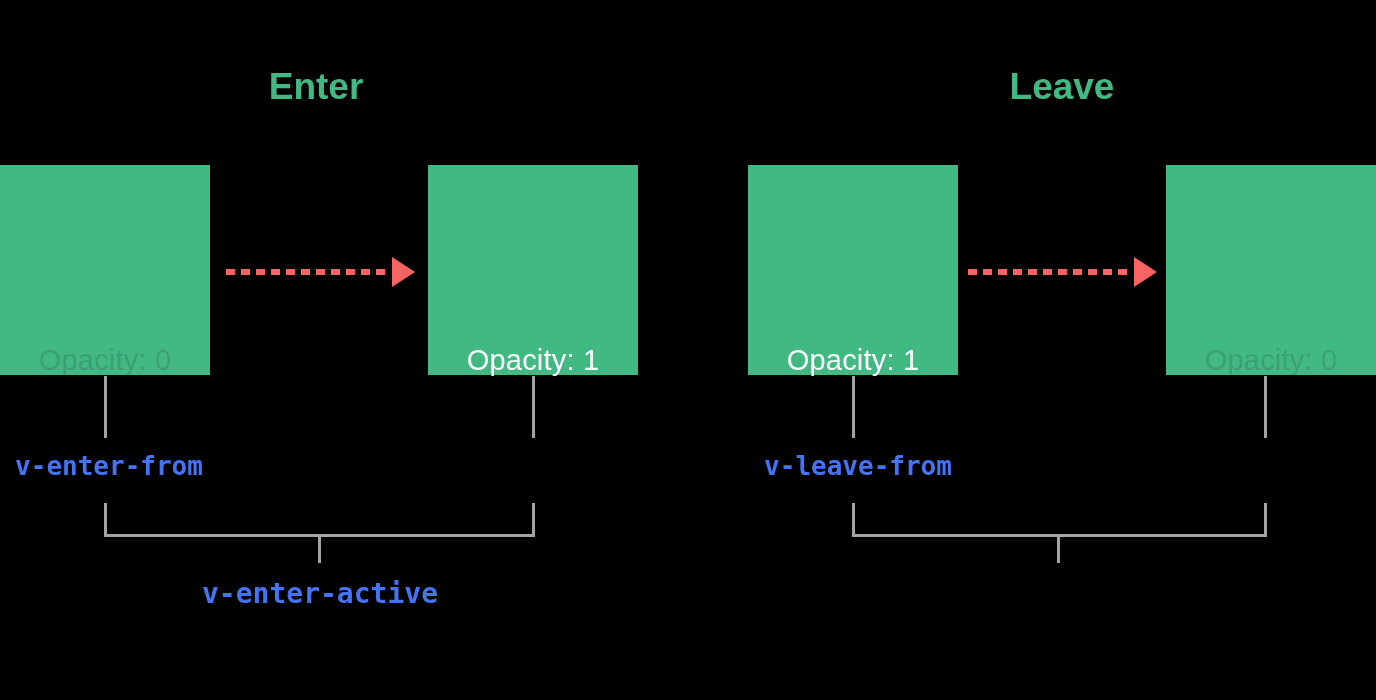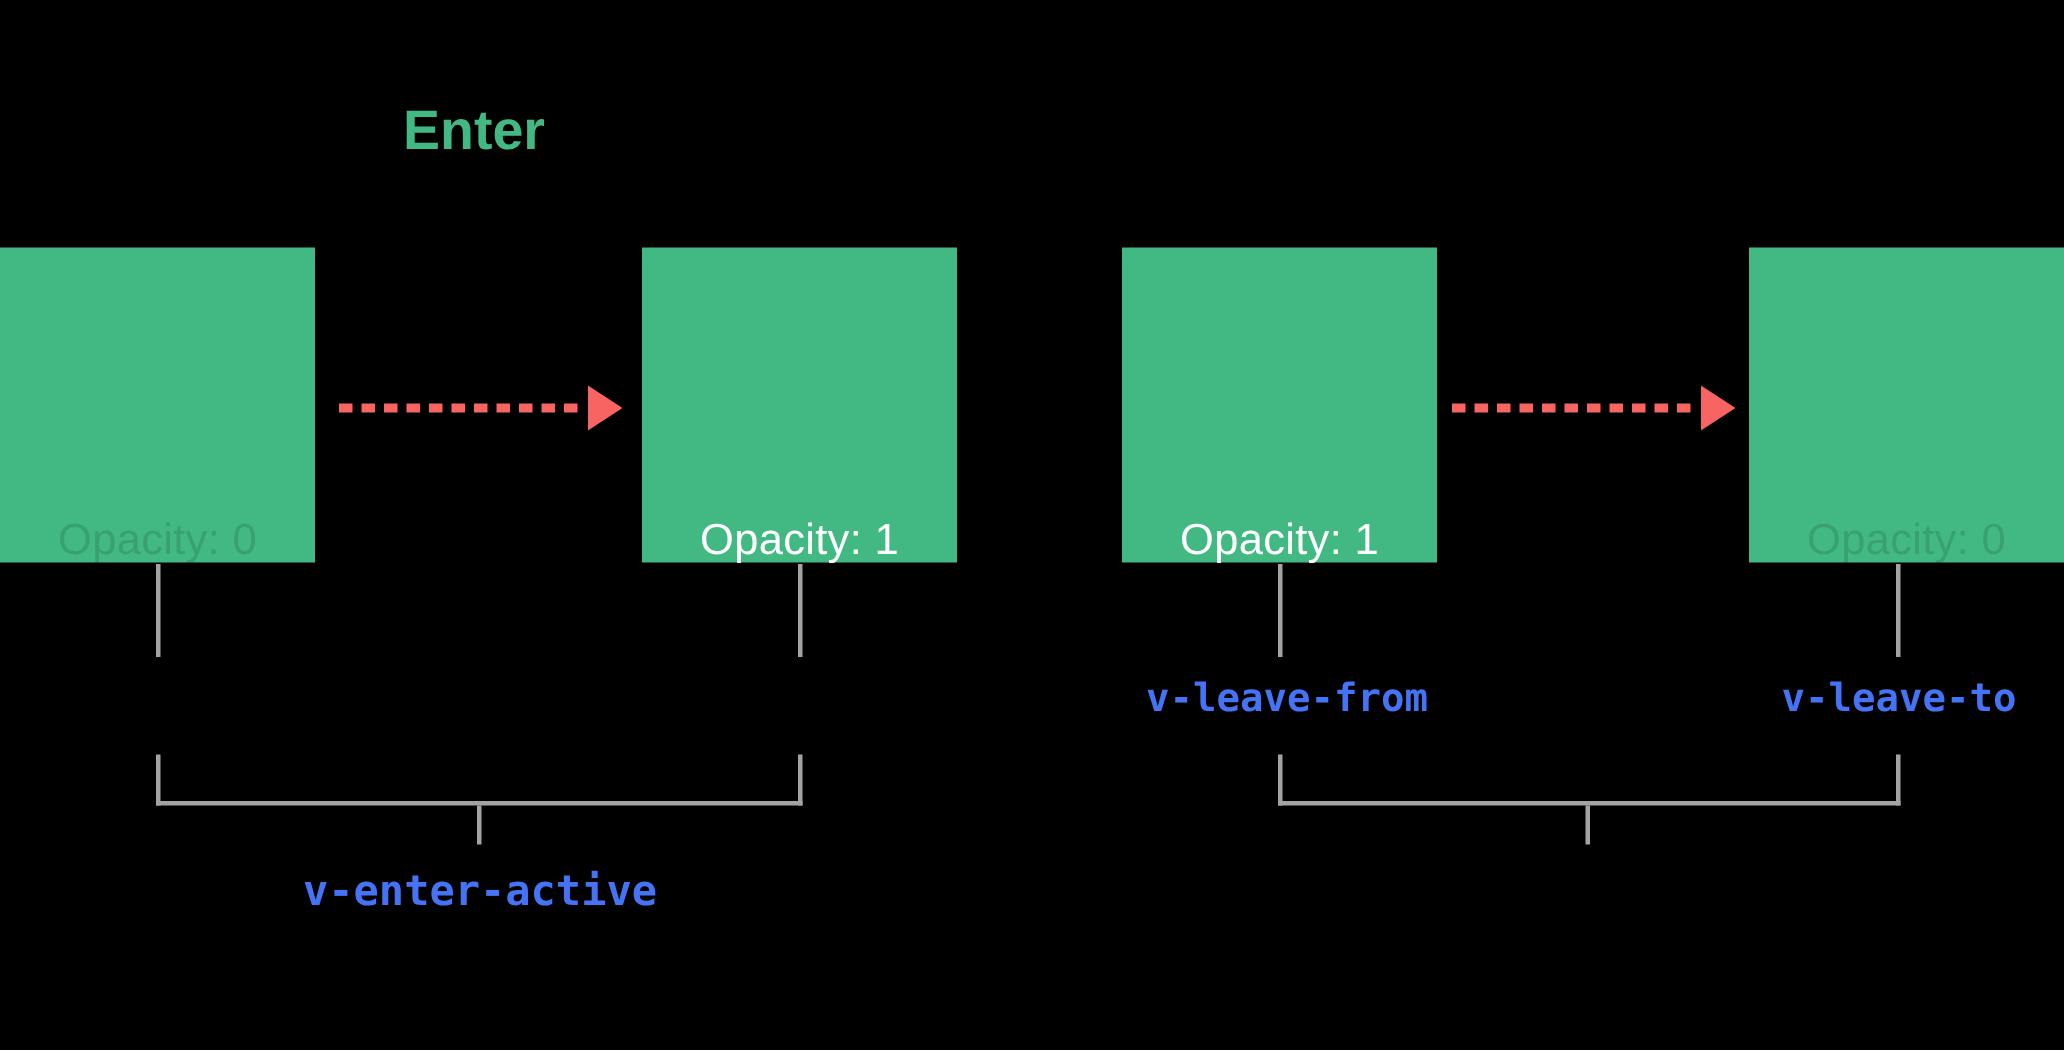--- a/index.html
+++ b/index.html
@@ -83,6 +83,7 @@
 <div class="stage">
 
   <div class="section-title" style="left:316px">Enter</div>
+  <div class="section-title" style="left:1062px">Leave</div>
 
   <div class="state-box" style="left:0px">
     <span class="box-label faded">Opacity: 0</span>

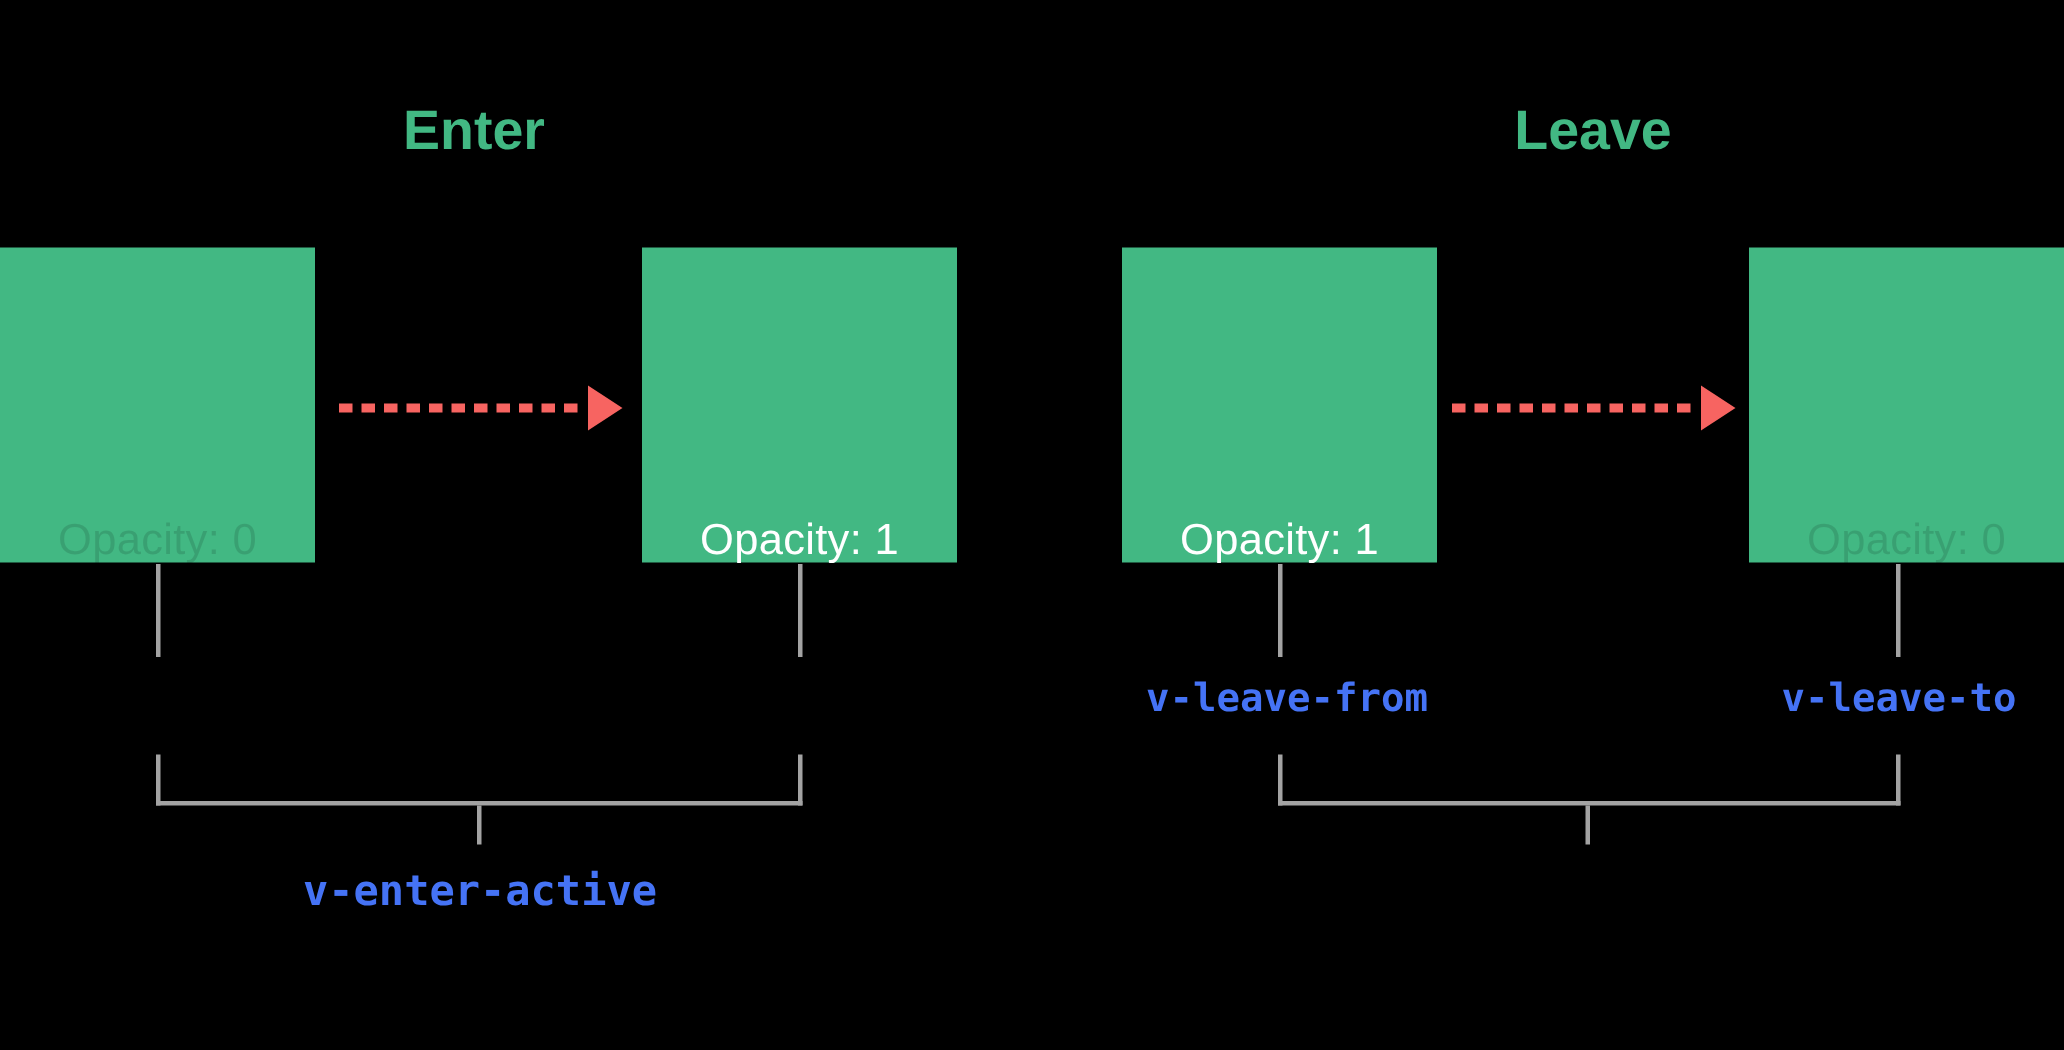--- a/index.html
+++ b/index.html
@@ -116,6 +116,7 @@
   <div class="drop-line" style="left:852px"></div>
   <div class="drop-line" style="left:1264px"></div>
 
+  <div class="class-label" style="left:109px">v-enter-from</div>
   <div class="class-label" style="left:858px">v-leave-from</div>
   <div class="class-label" style="left:1266px">v-leave-to</div>
 

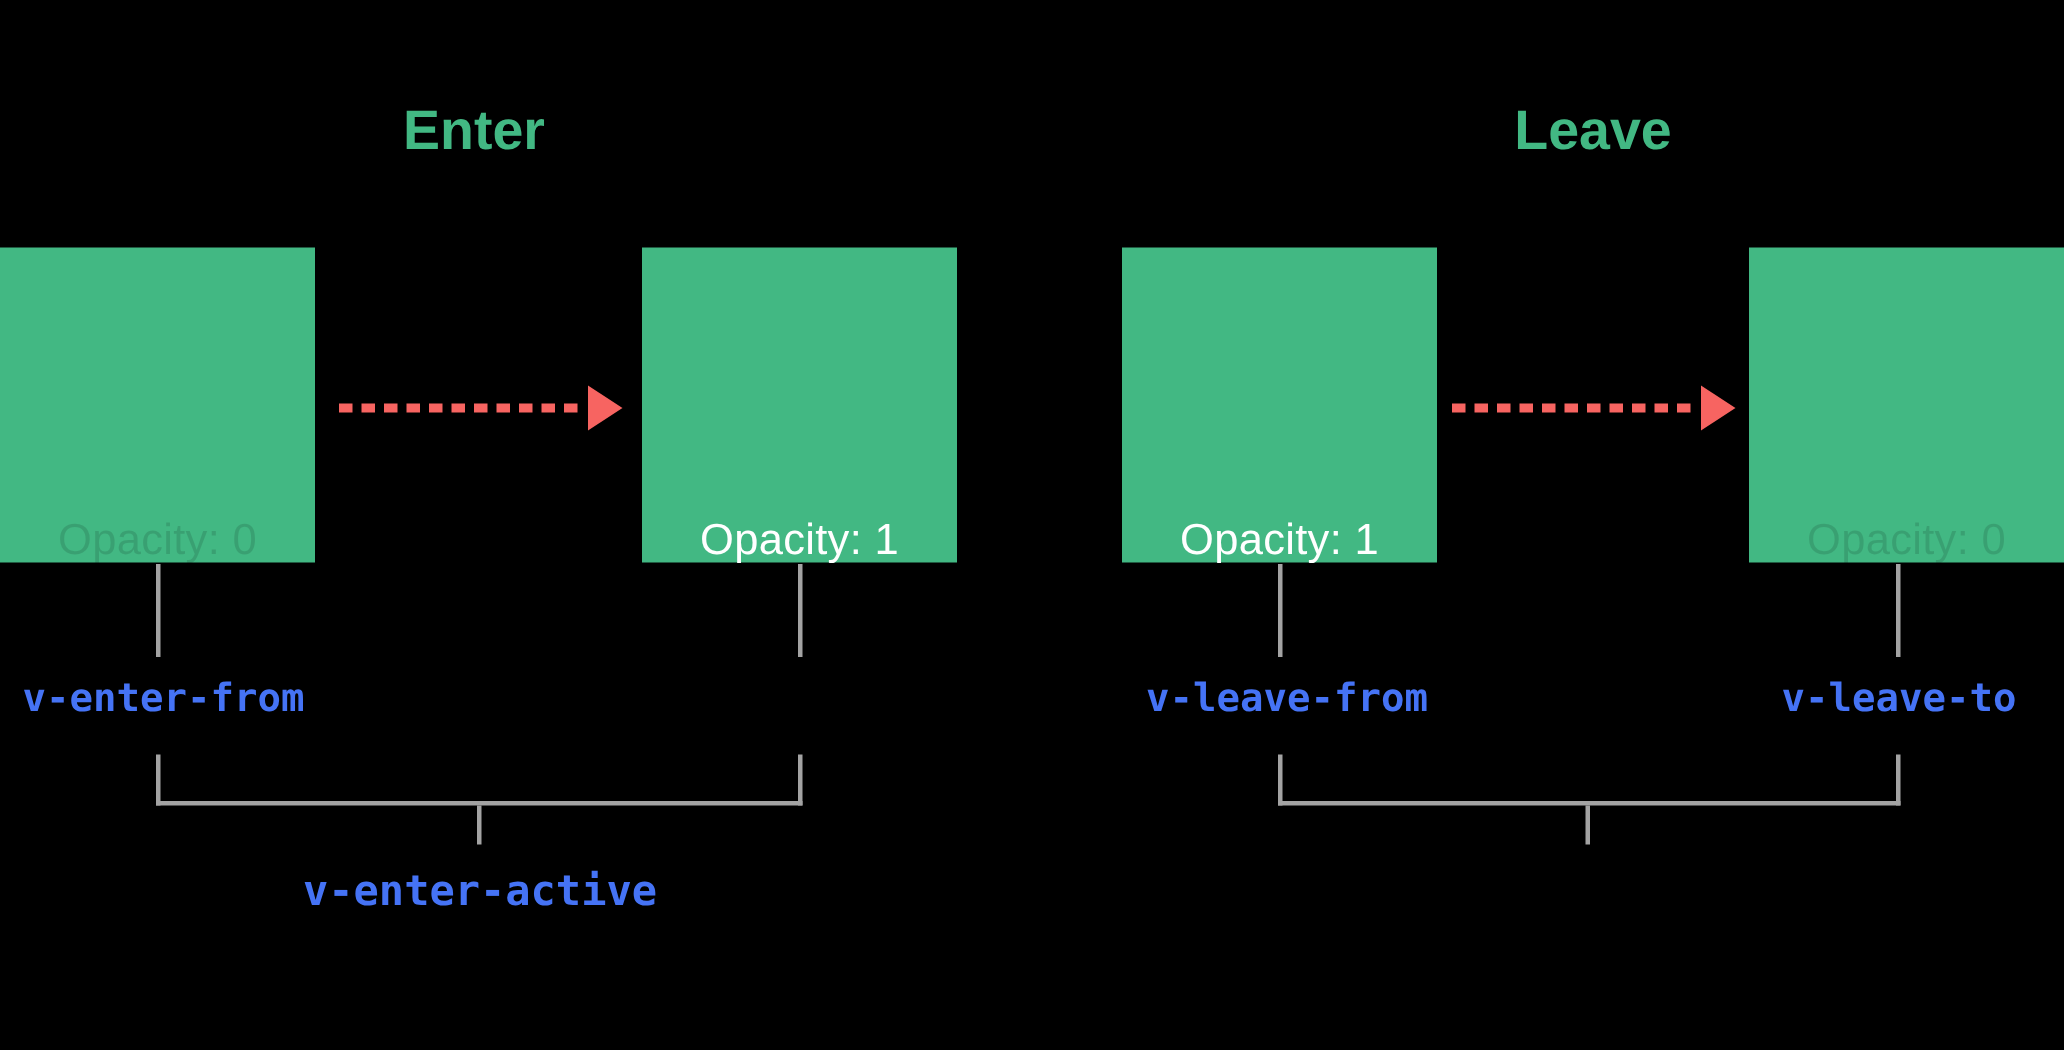--- a/index.html
+++ b/index.html
@@ -118,7 +118,6 @@
 
   <div class="class-label" style="left:109px">v-enter-from</div>
   <div class="class-label" style="left:858px">v-leave-from</div>
-  <div class="class-label" style="left:1266px">v-leave-to</div>
 
   <div class="bracket-v" style="left:104px"></div>
   <div class="bracket-v" style="left:532px"></div>

